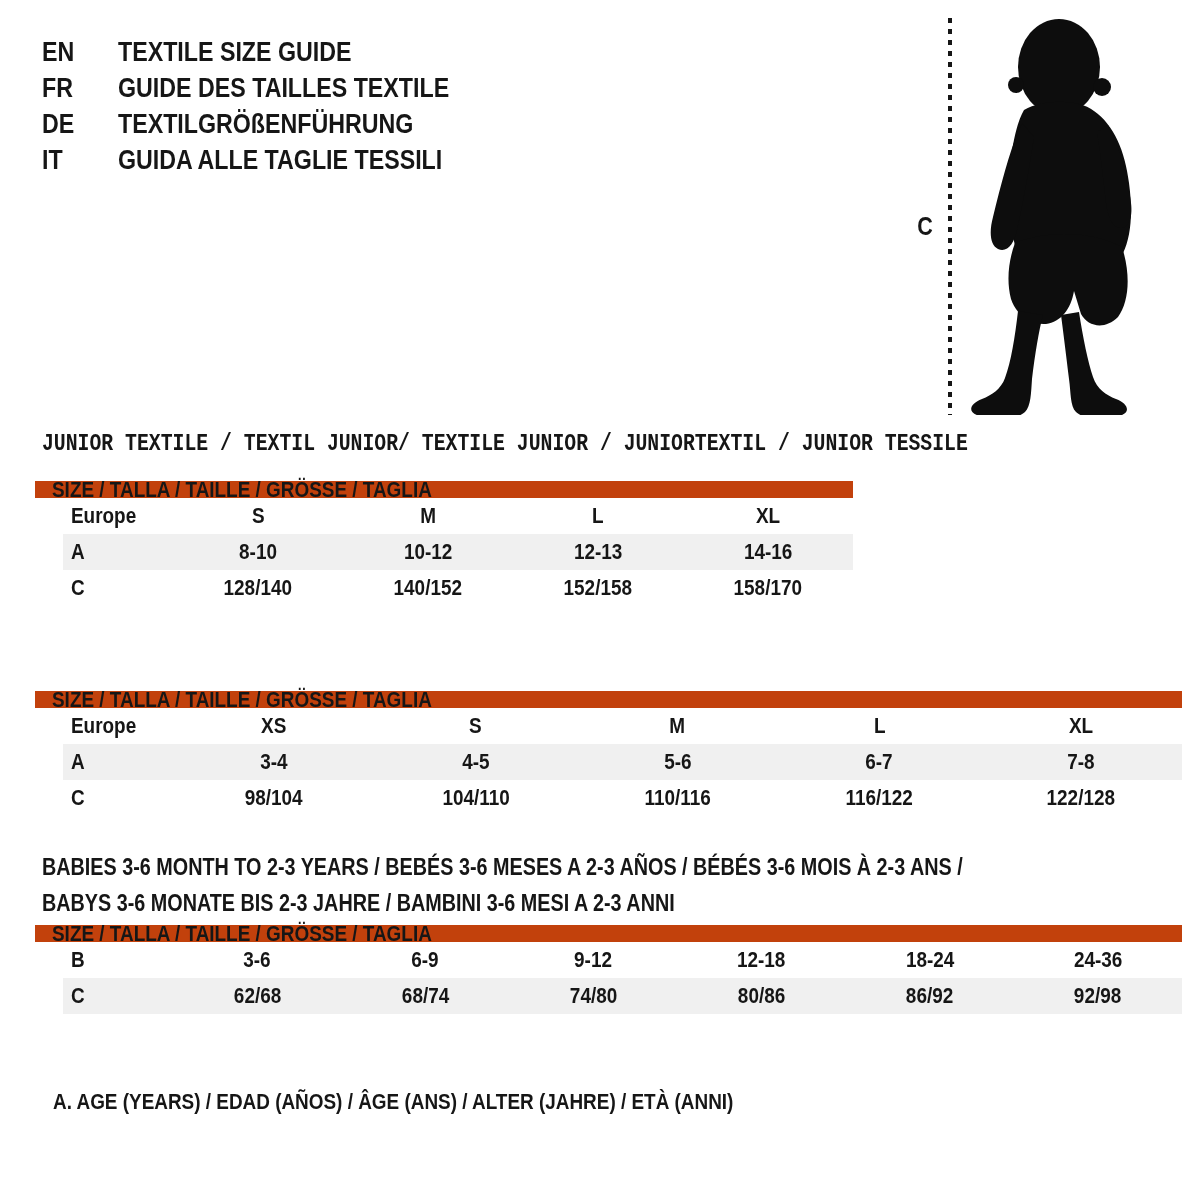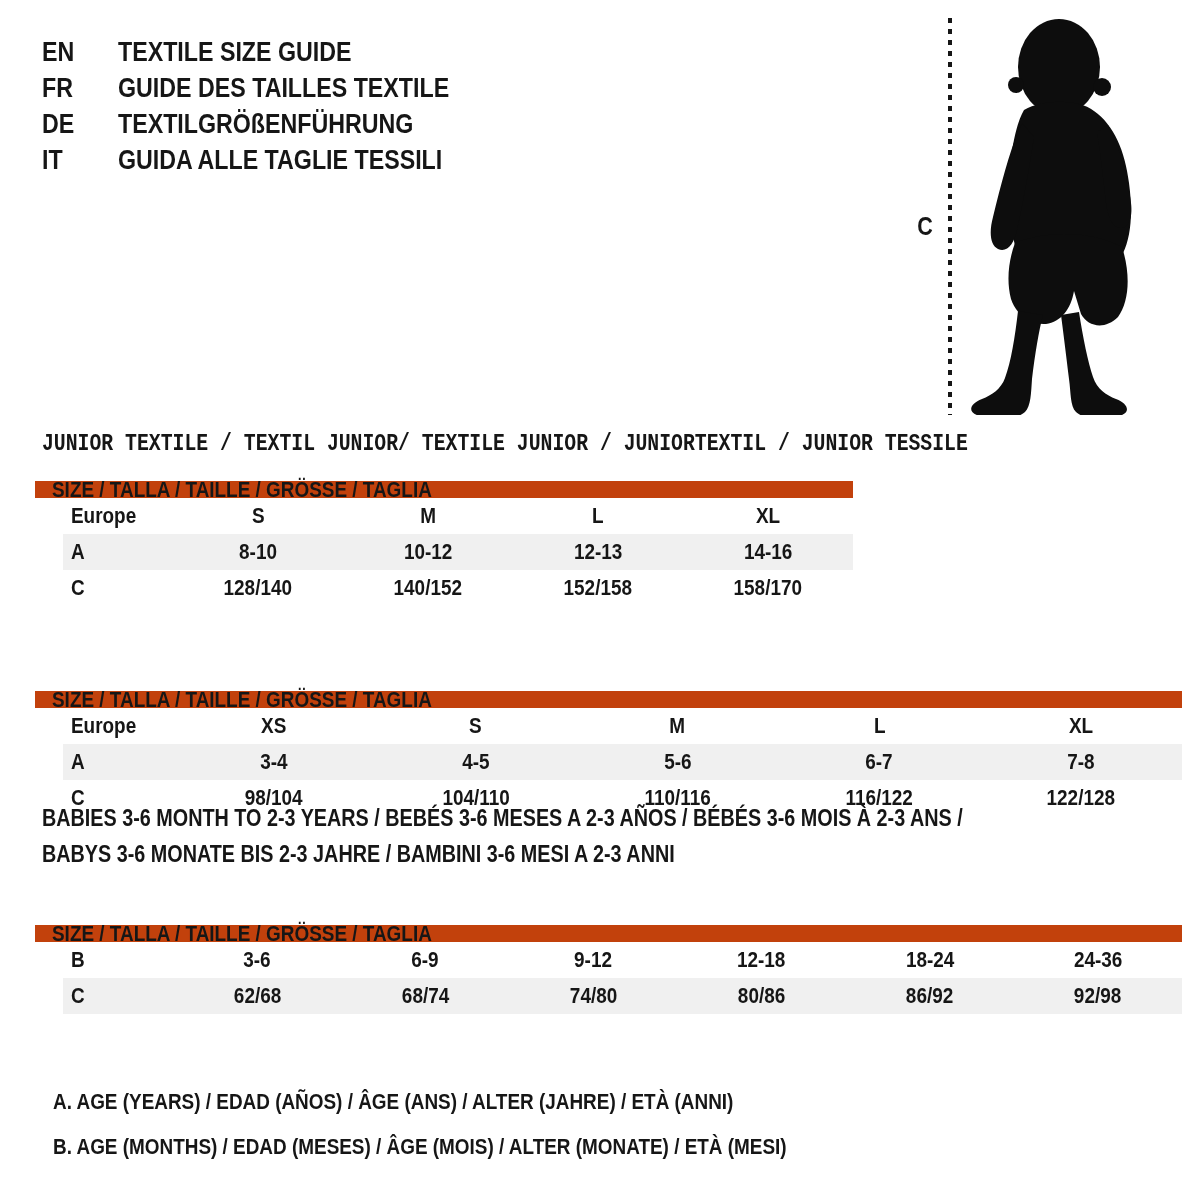--- a/index.html
+++ b/index.html
@@ -150,7 +150,7 @@
       </div>
   </div>
 
-  <div class="section-title" style="top:800px; line-height:36px;">
+  <div class="section-title" style="top:849px; line-height:36px;">
     <div><span class="cond left">BABIES 3-6 MONTH TO 2-3 YEARS / BEBÉS 3-6 MESES A 2-3 AÑOS / BÉBÉS 3-6 MOIS À 2-3 ANS /</span></div>
     <div><span class="cond left">BABYS 3-6 MONATE BIS 2-3 JAHRE / BAMBINI 3-6 MESI A 2-3 ANNI</span></div>
   </div>

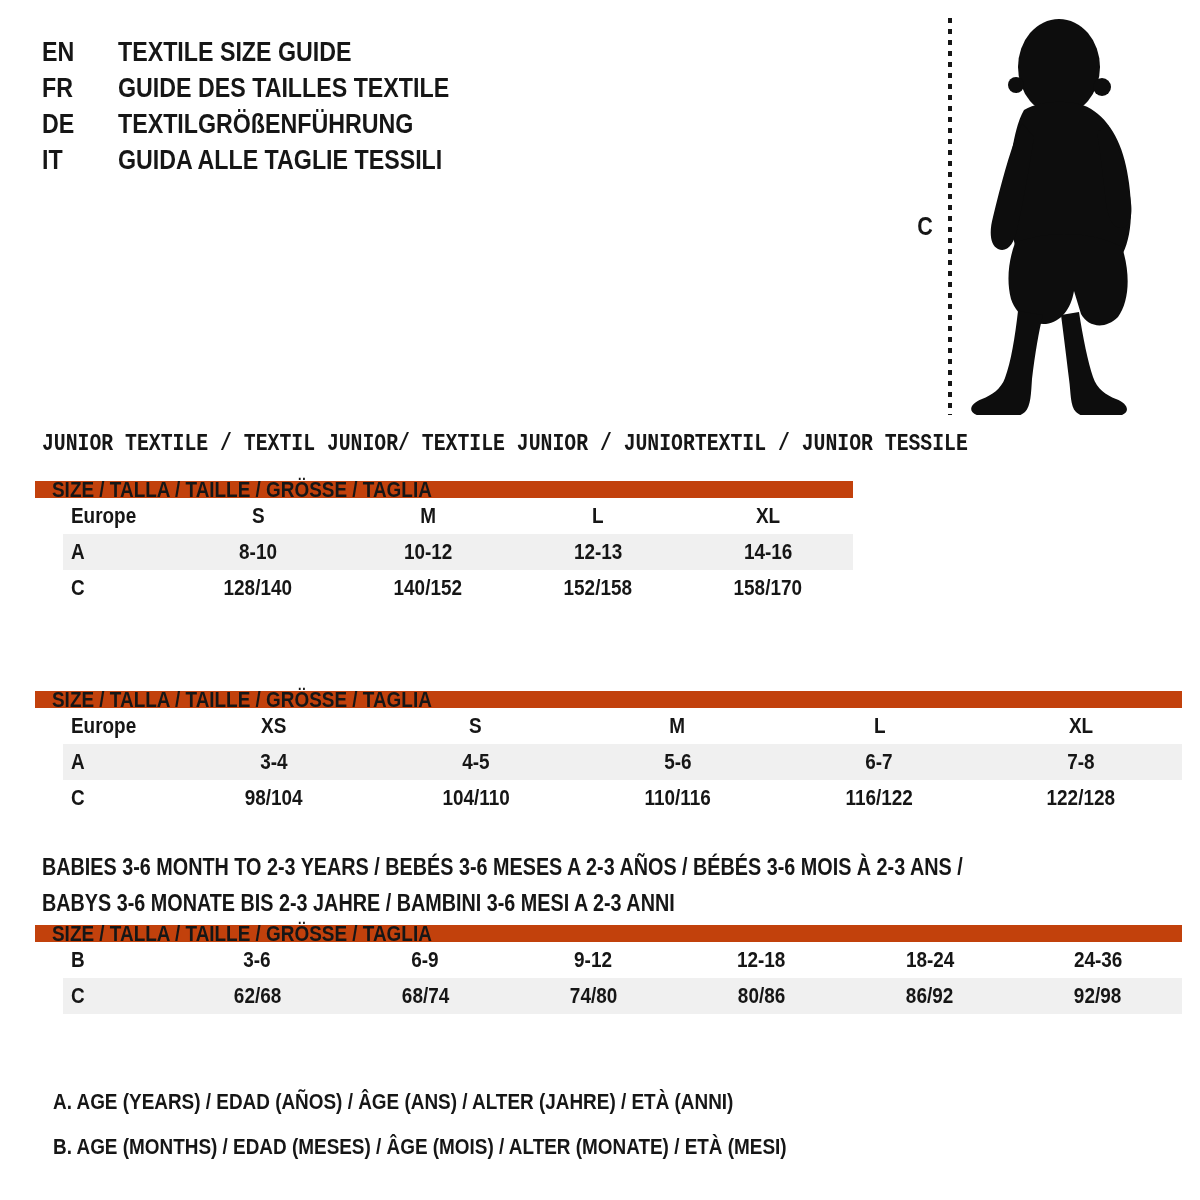--- a/index.html
+++ b/index.html
@@ -182,7 +182,6 @@
 
   <div class="legend">
     <p class="legend-line"><span class="cond left">A. AGE (YEARS) / EDAD (AÑOS) / ÂGE (ANS) / ALTER (JAHRE) / ETÀ (ANNI)</span></p>
-    <p class="legend-line"><span class="cond left">B. AGE (MONTHS) / EDAD (MESES) / ÂGE (MOIS) / ALTER (MONATE) / ETÀ (MESI)</span></p>
   </div>
 
 </div>

